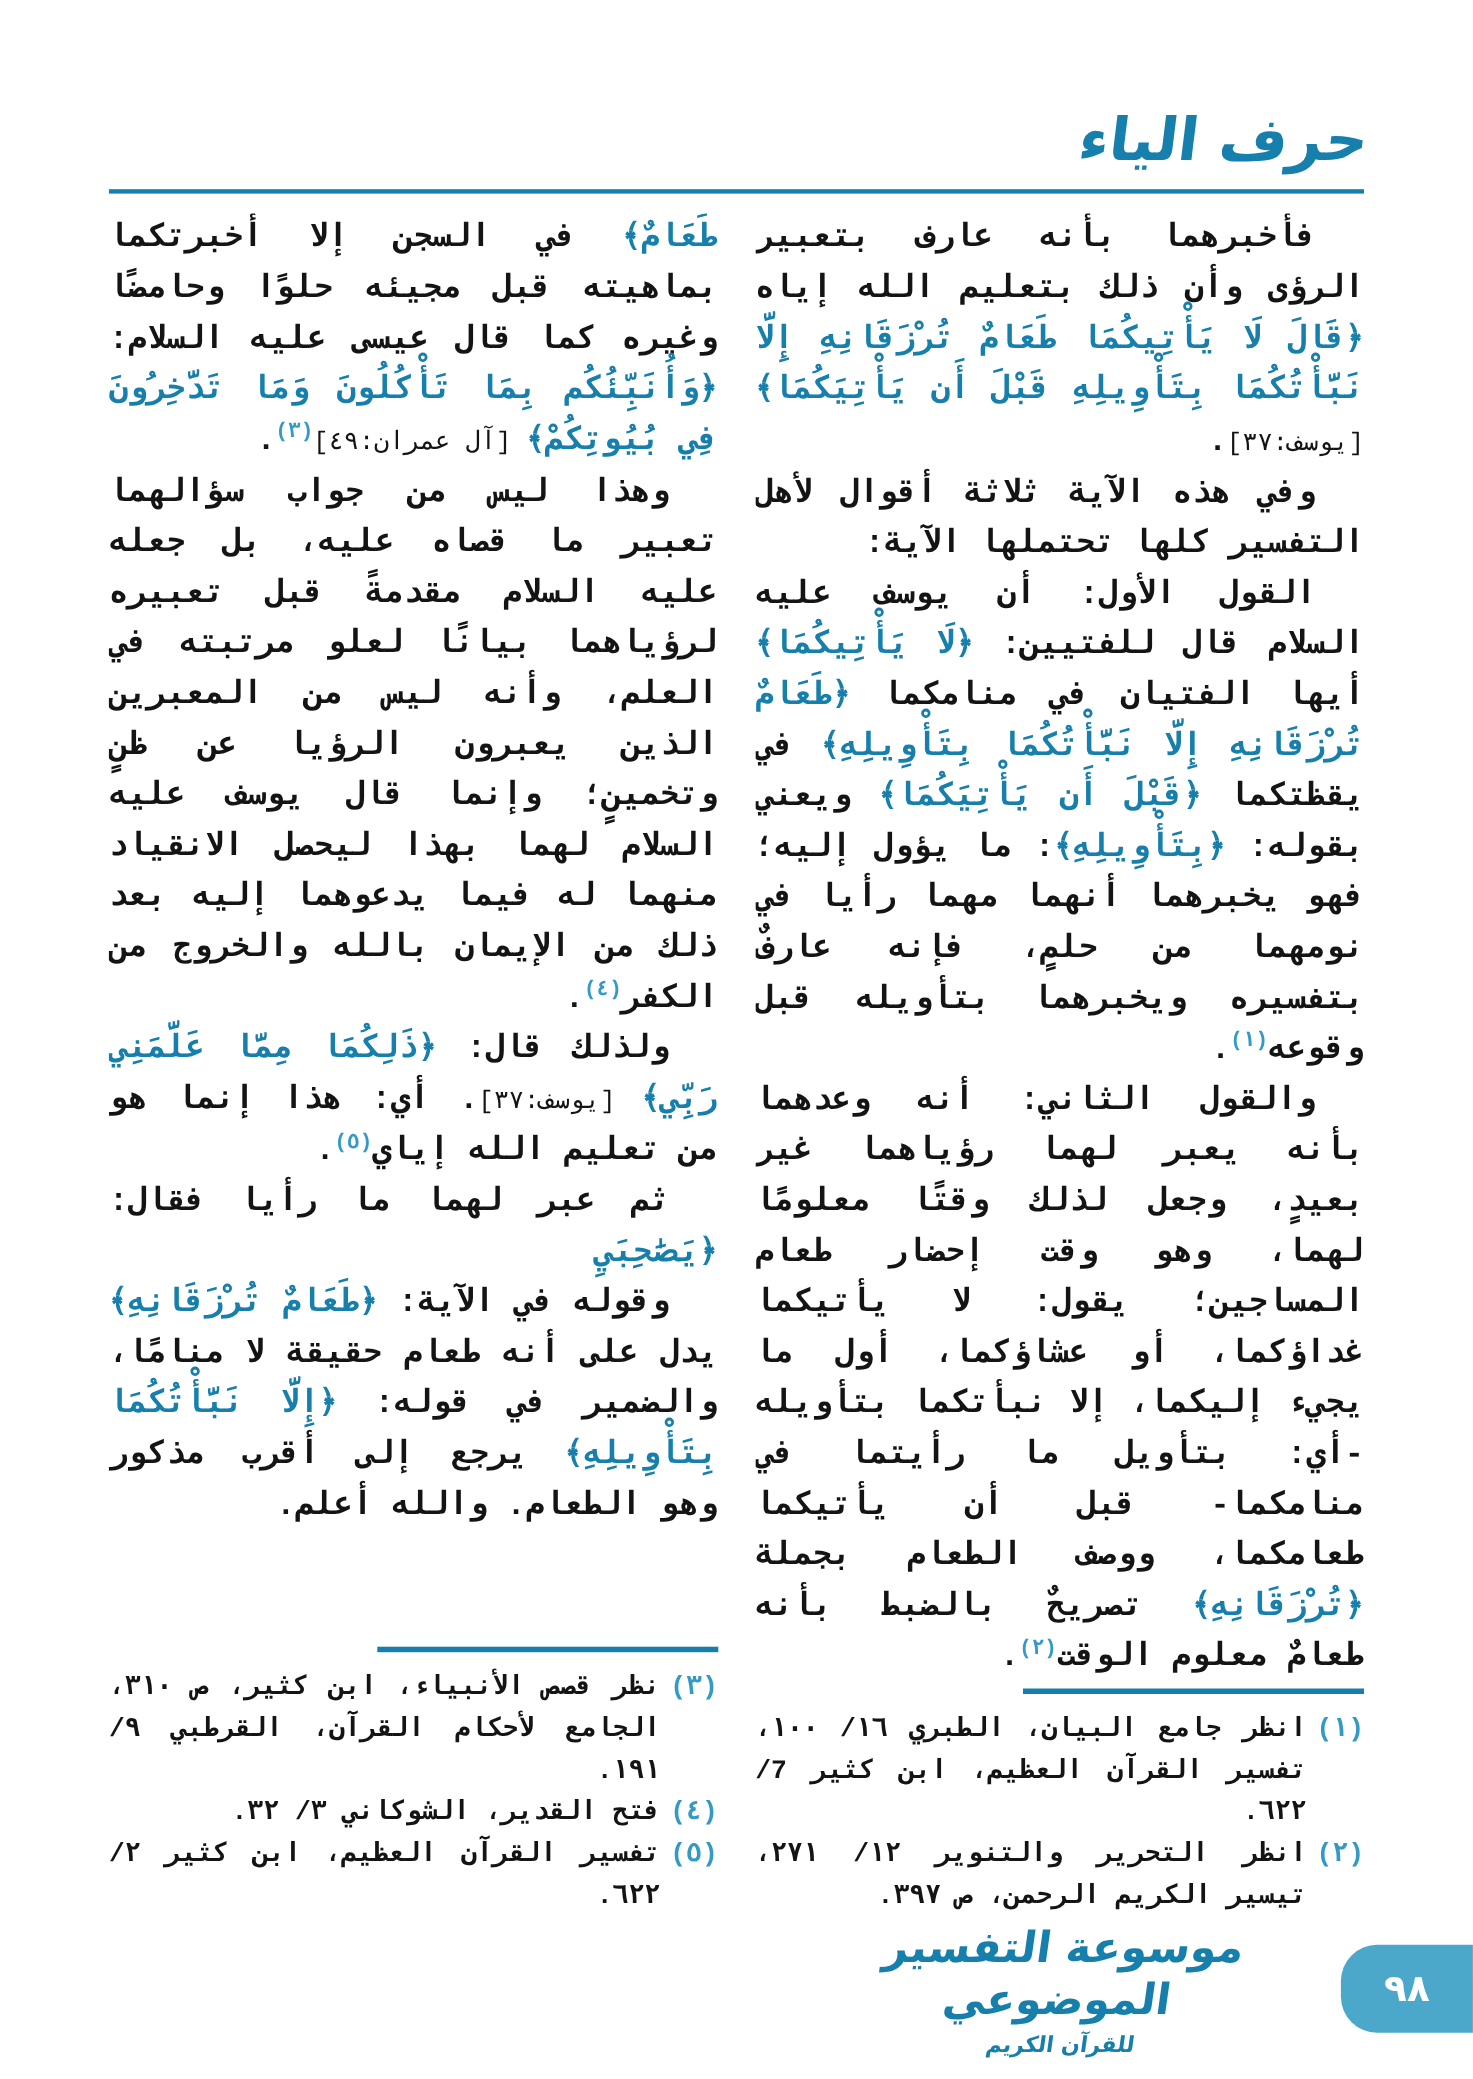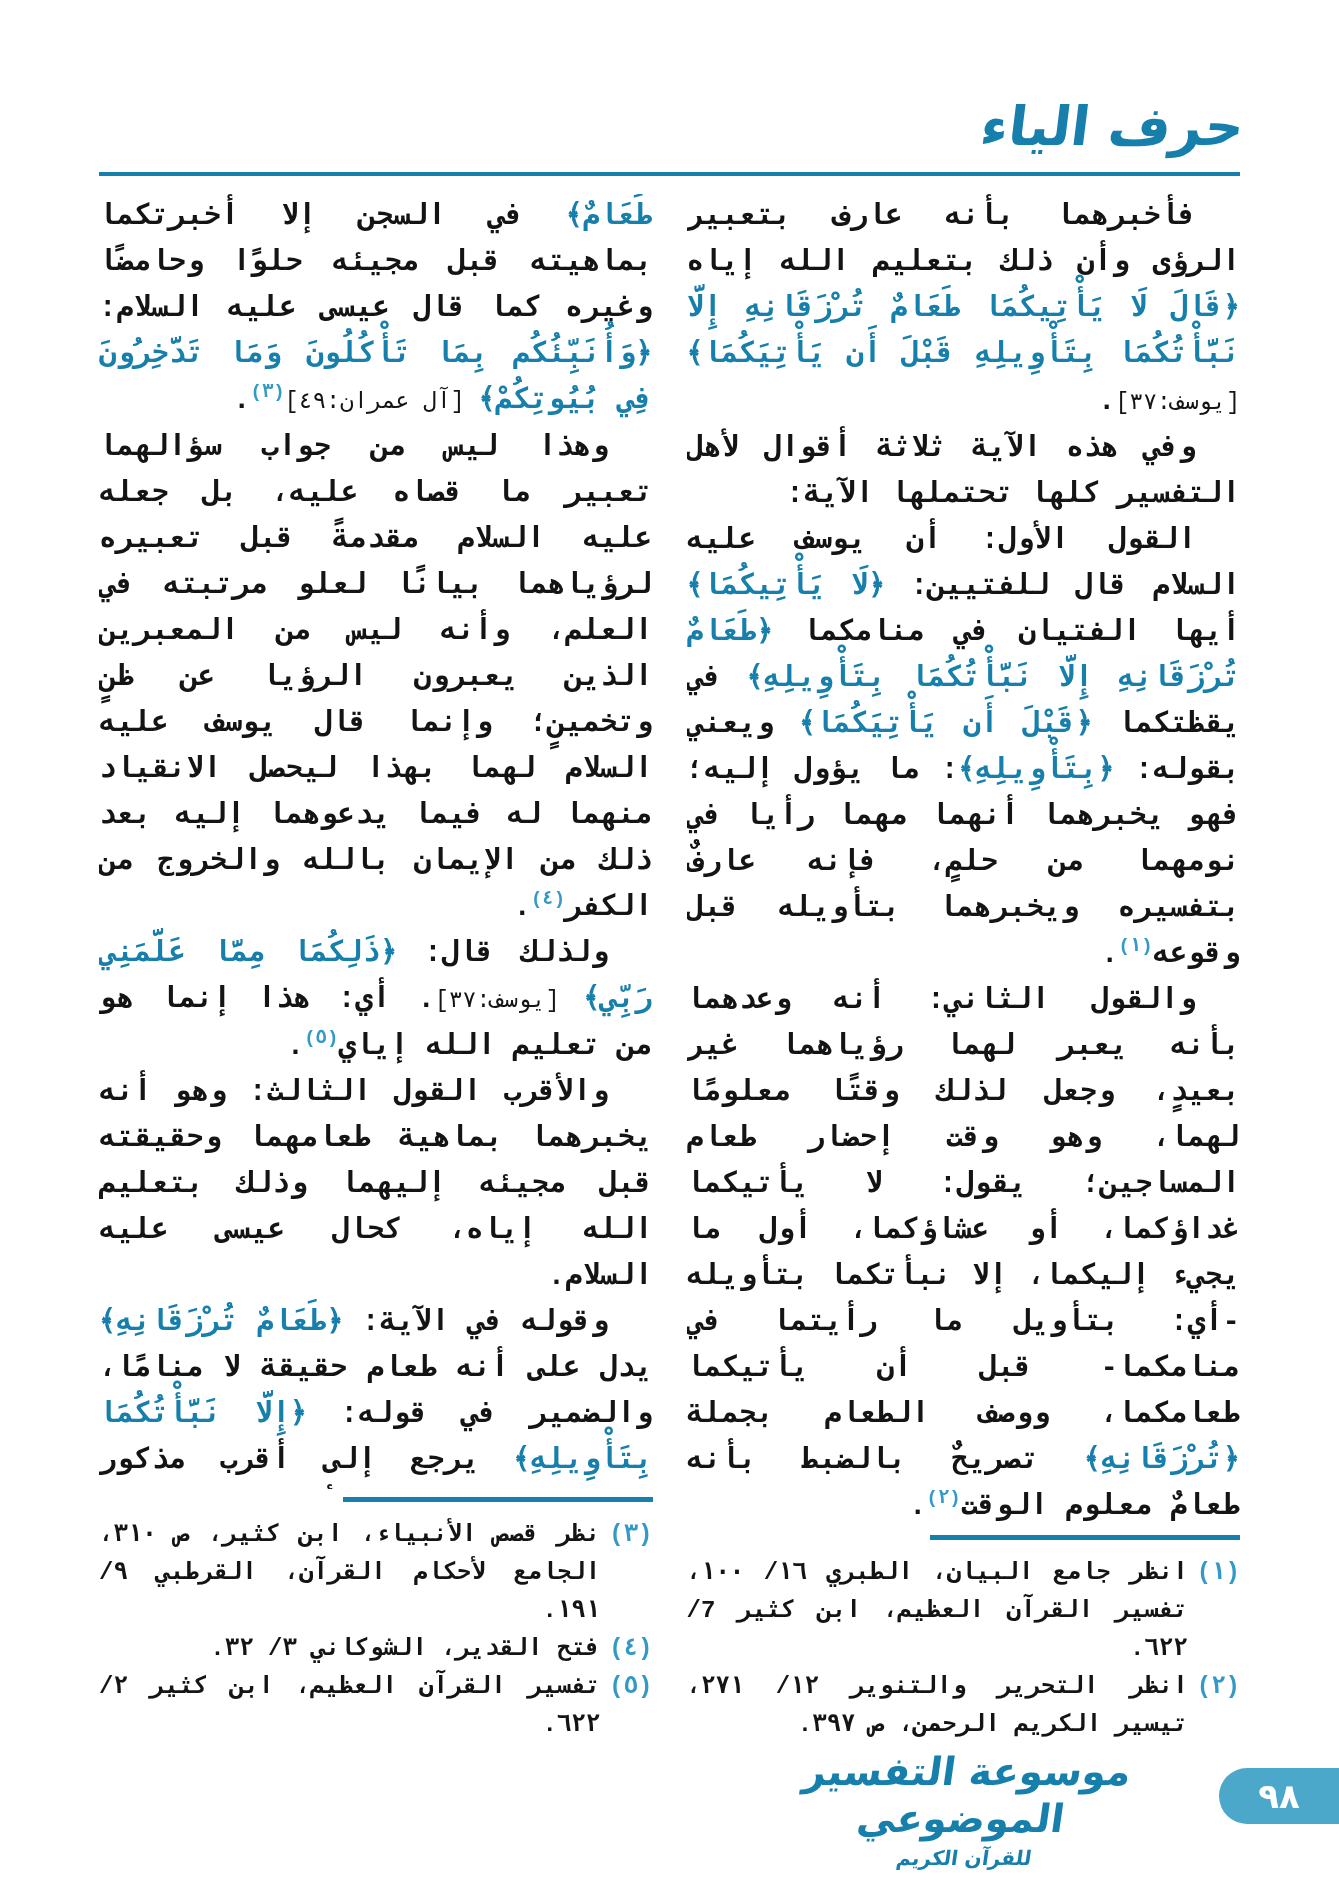--- a/index.html
+++ b/index.html
@@ -85,7 +85,6 @@
           <p class="para"><span class="seg-q">طَعَامٌ﴾</span><span class="seg-t"> في السجن إلا أخبرتكما بماهيته قبل مجيئه حلوًا وحامضًا وغيره كما قال عيسى عليه السلام: </span><span class="seg-q">﴿وَأُنَبِّئُكُم بِمَا تَأْكُلُونَ وَمَا تَدَّخِرُونَ فِي بُيُوتِكُمْ﴾</span><span class="seg-r"> [آل عمران:٤٩]</span><span class="seg-f">(٣)</span><span class="seg-t">.</span></p>
           <p class="para"><span class="seg-t">وهذا ليس من جواب سؤالهما تعبير ما قصاه عليه، بل جعله عليه السلام مقدمةً قبل تعبيره لرؤياهما بيانًا لعلو مرتبته في العلم، وأنه ليس من المعبرين الذين يعبرون الرؤيا عن ظنٍ وتخمينٍ؛ وإنما قال يوسف عليه السلام لهما بهذا ليحصل الانقياد منهما له فيما يدعوهما إليه بعد ذلك من الإيمان بالله والخروج من الكفر</span><span class="seg-f">(٤)</span><span class="seg-t">.</span></p>
           <p class="para"><span class="seg-t">ولذلك قال: </span><span class="seg-q">﴿ذَلِكُمَا مِمَّا عَلَّمَنِي رَبِّي﴾</span><span class="seg-r"> [يوسف:٣٧]</span><span class="seg-t">. أي: هذا إنما هو من تعليم الله إياي</span><span class="seg-f">(٥)</span><span class="seg-t">.</span></p>
-          <p class="para"><span class="seg-t">والأقرب القول الثالث: وهو أنه يخبرهما بماهية طعامهما وحقيقته قبل مجيئه إليهما وذلك بتعليم الله إياه، كحال عيسى عليه السلام.</span></p>
           <p class="para"><span class="seg-t">وقوله في الآية: </span><span class="seg-q">﴿طَعَامٌ تُرْزَقَانِهِ﴾</span><span class="seg-t"> يدل على أنه طعام حقيقة لا منامًا، والضمير في قوله: </span><span class="seg-q">﴿إِلَّا نَبَّأْتُكُمَا بِتَأْوِيلِهِ﴾</span><span class="seg-t"> يرجع إلى أقرب مذكور وهو الطعام. والله أعلم.</span></p>
           <p class="para"><span class="seg-t">ثم عبر لهما ما رأيا فقال: </span><span class="seg-q">﴿يَصَٰحِبَيِ</span></p>
         </div>

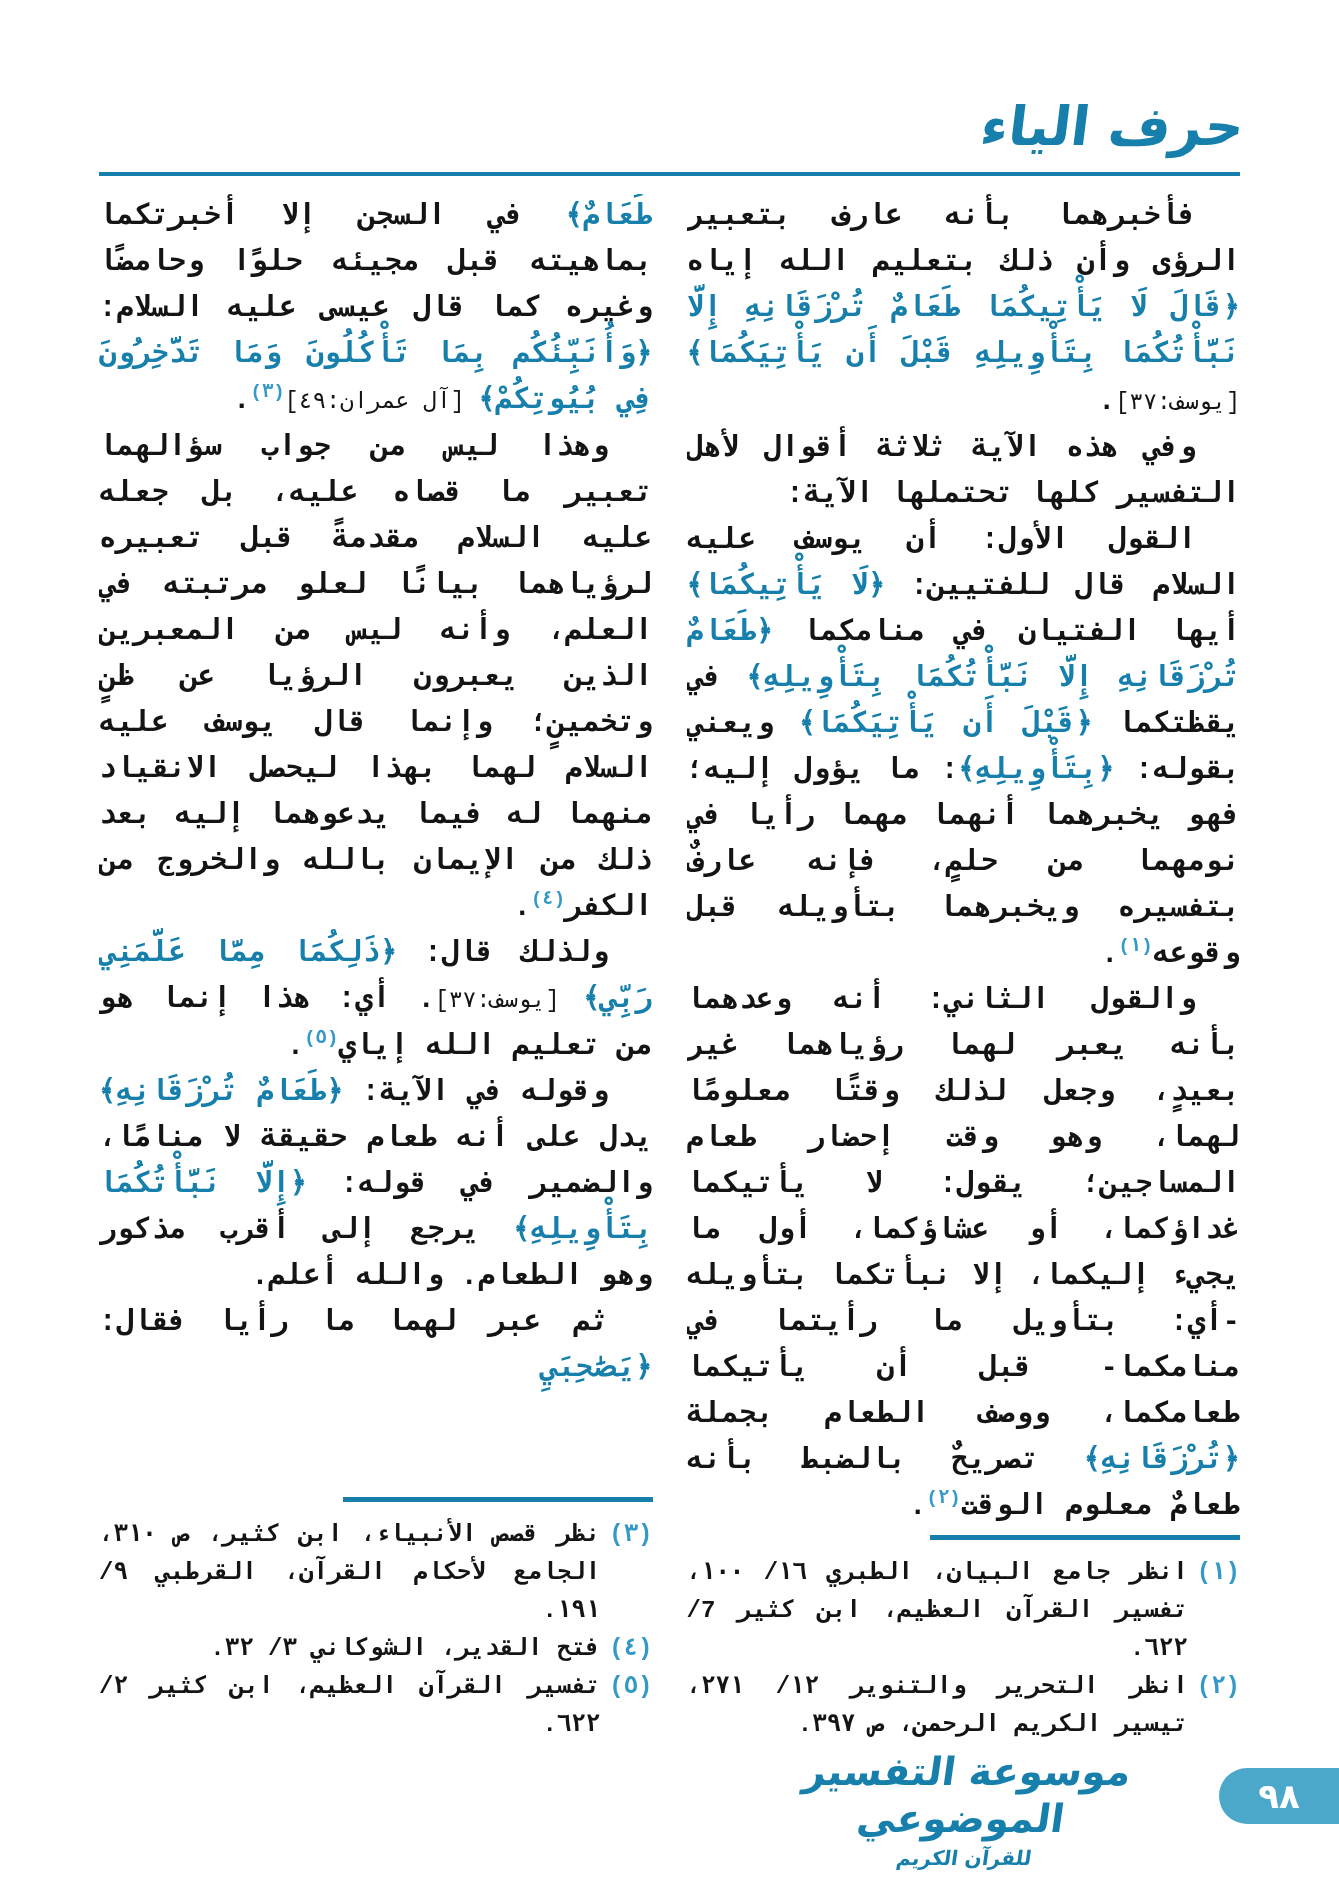--- a/index.html
+++ b/index.html
@@ -85,8 +85,8 @@
           <p class="para"><span class="seg-q">طَعَامٌ﴾</span><span class="seg-t"> في السجن إلا أخبرتكما بماهيته قبل مجيئه حلوًا وحامضًا وغيره كما قال عيسى عليه السلام: </span><span class="seg-q">﴿وَأُنَبِّئُكُم بِمَا تَأْكُلُونَ وَمَا تَدَّخِرُونَ فِي بُيُوتِكُمْ﴾</span><span class="seg-r"> [آل عمران:٤٩]</span><span class="seg-f">(٣)</span><span class="seg-t">.</span></p>
           <p class="para"><span class="seg-t">وهذا ليس من جواب سؤالهما تعبير ما قصاه عليه، بل جعله عليه السلام مقدمةً قبل تعبيره لرؤياهما بيانًا لعلو مرتبته في العلم، وأنه ليس من المعبرين الذين يعبرون الرؤيا عن ظنٍ وتخمينٍ؛ وإنما قال يوسف عليه السلام لهما بهذا ليحصل الانقياد منهما له فيما يدعوهما إليه بعد ذلك من الإيمان بالله والخروج من الكفر</span><span class="seg-f">(٤)</span><span class="seg-t">.</span></p>
           <p class="para"><span class="seg-t">ولذلك قال: </span><span class="seg-q">﴿ذَلِكُمَا مِمَّا عَلَّمَنِي رَبِّي﴾</span><span class="seg-r"> [يوسف:٣٧]</span><span class="seg-t">. أي: هذا إنما هو من تعليم الله إياي</span><span class="seg-f">(٥)</span><span class="seg-t">.</span></p>
+          <p class="para"><span class="seg-t">ثم عبر لهما ما رأيا فقال: </span><span class="seg-q">﴿يَصَٰحِبَيِ</span></p>
           <p class="para"><span class="seg-t">وقوله في الآية: </span><span class="seg-q">﴿طَعَامٌ تُرْزَقَانِهِ﴾</span><span class="seg-t"> يدل على أنه طعام حقيقة لا منامًا، والضمير في قوله: </span><span class="seg-q">﴿إِلَّا نَبَّأْتُكُمَا بِتَأْوِيلِهِ﴾</span><span class="seg-t"> يرجع إلى أقرب مذكور وهو الطعام. والله أعلم.</span></p>
-          <p class="para"><span class="seg-t">ثم عبر لهما ما رأيا فقال: </span><span class="seg-q">﴿يَصَٰحِبَيِ</span></p>
         </div>
       <div class="fn-block">
         <div class="fn-rule"></div>

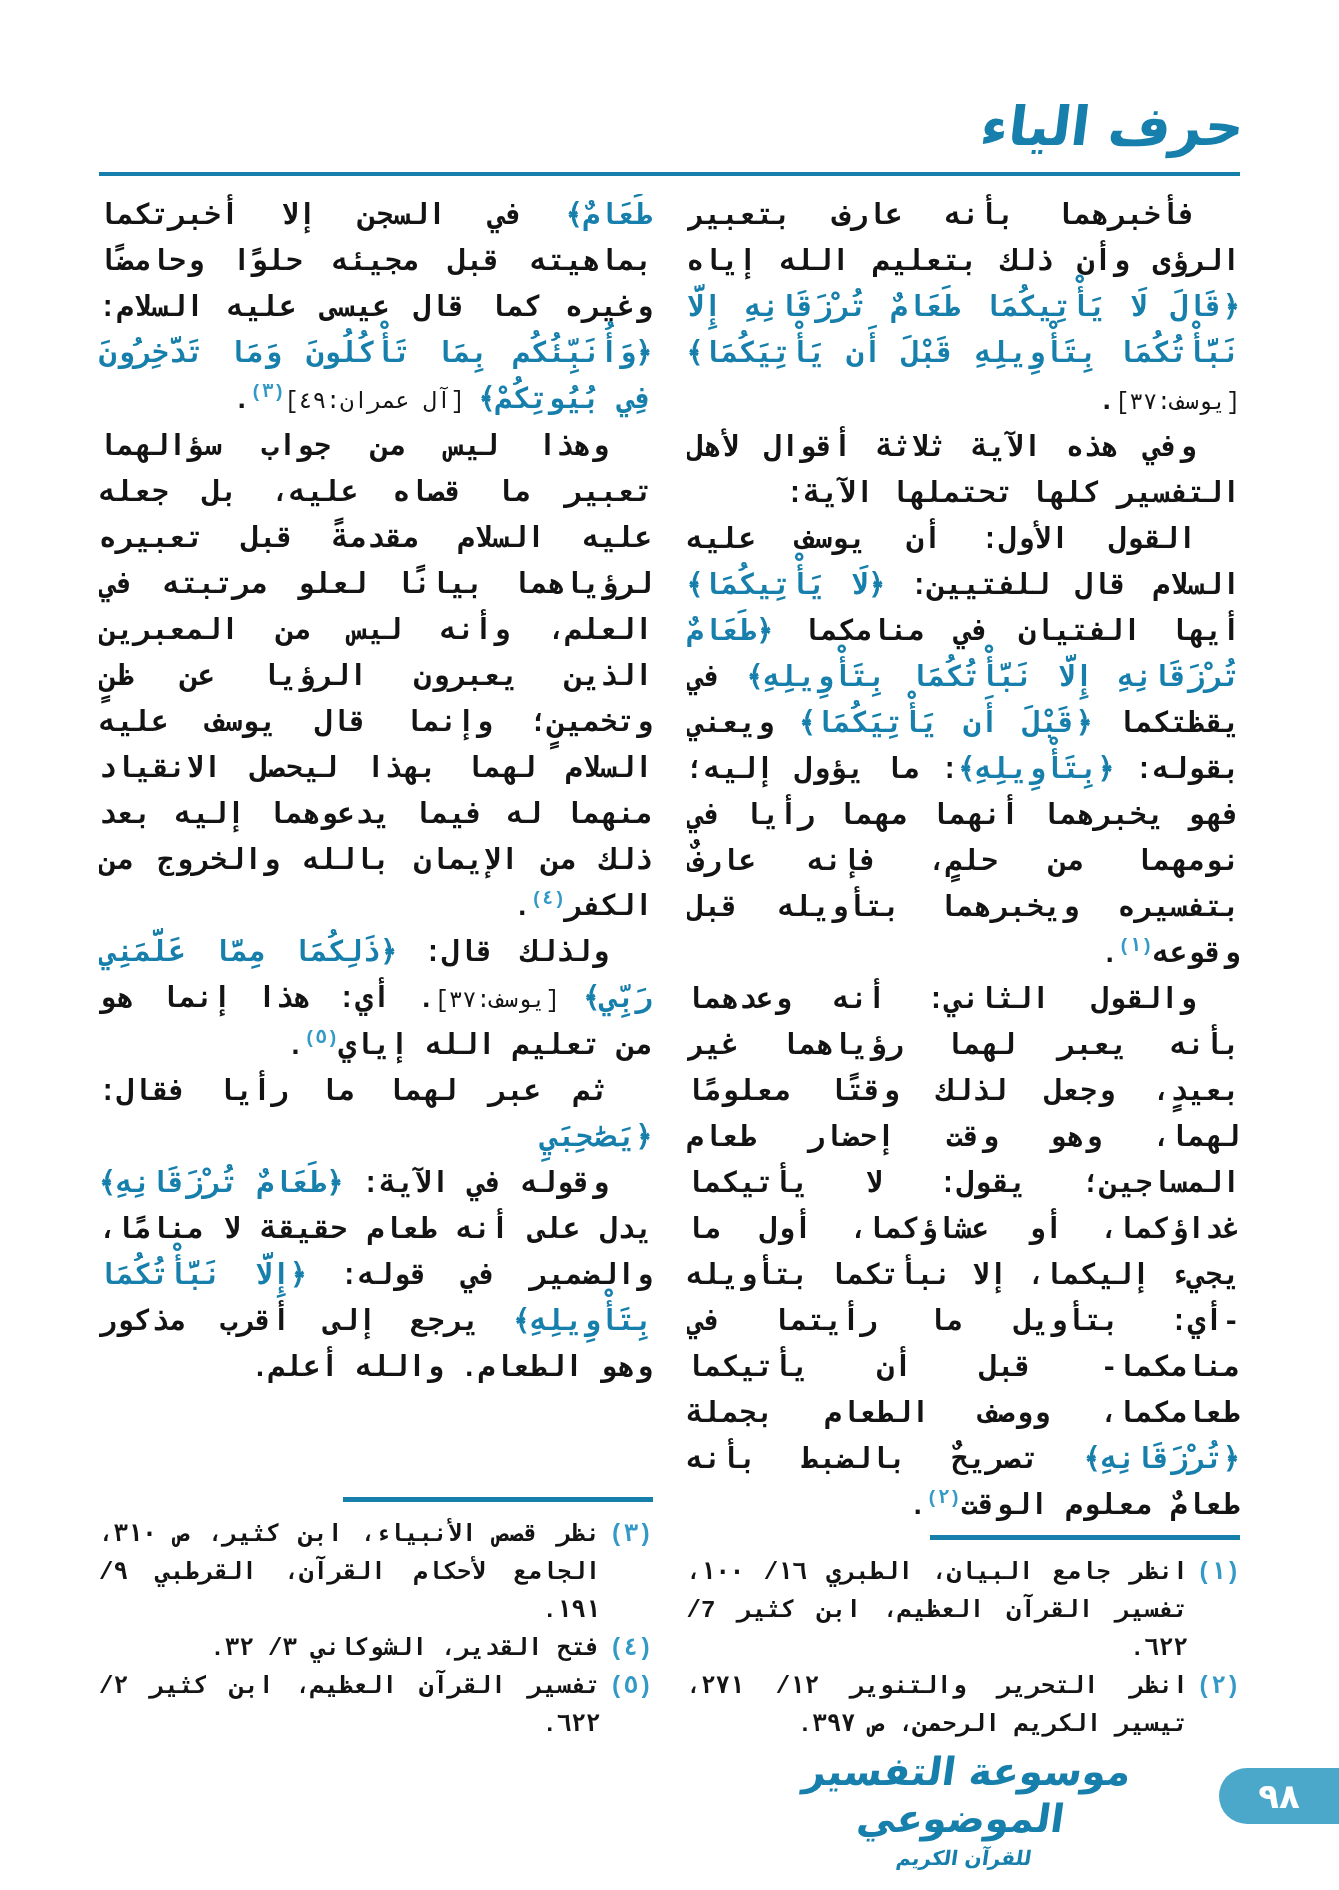--- a/index.html
+++ b/index.html
@@ -41,7 +41,7 @@
   .logo-l1{font-size:39px;font-weight:bold;transform:skewX(-8deg);line-height:1.2;}
   .logo-l2{font-size:20px;font-weight:bold;margin-top:3px;transform:skewX(-8deg);}
   .page-tab{
-    position:absolute;top:1768px;right:0;width:120px;height:56px;background:var(--tab);
+    position:absolute;top:1768px;right:0;width:120px;height:80px;background:var(--tab);
     border-radius:33px 0 0 33px;display:flex;align-items:center;justify-content:center;
     color:#ffffff;font-size:34px;font-weight:bold;
   }

